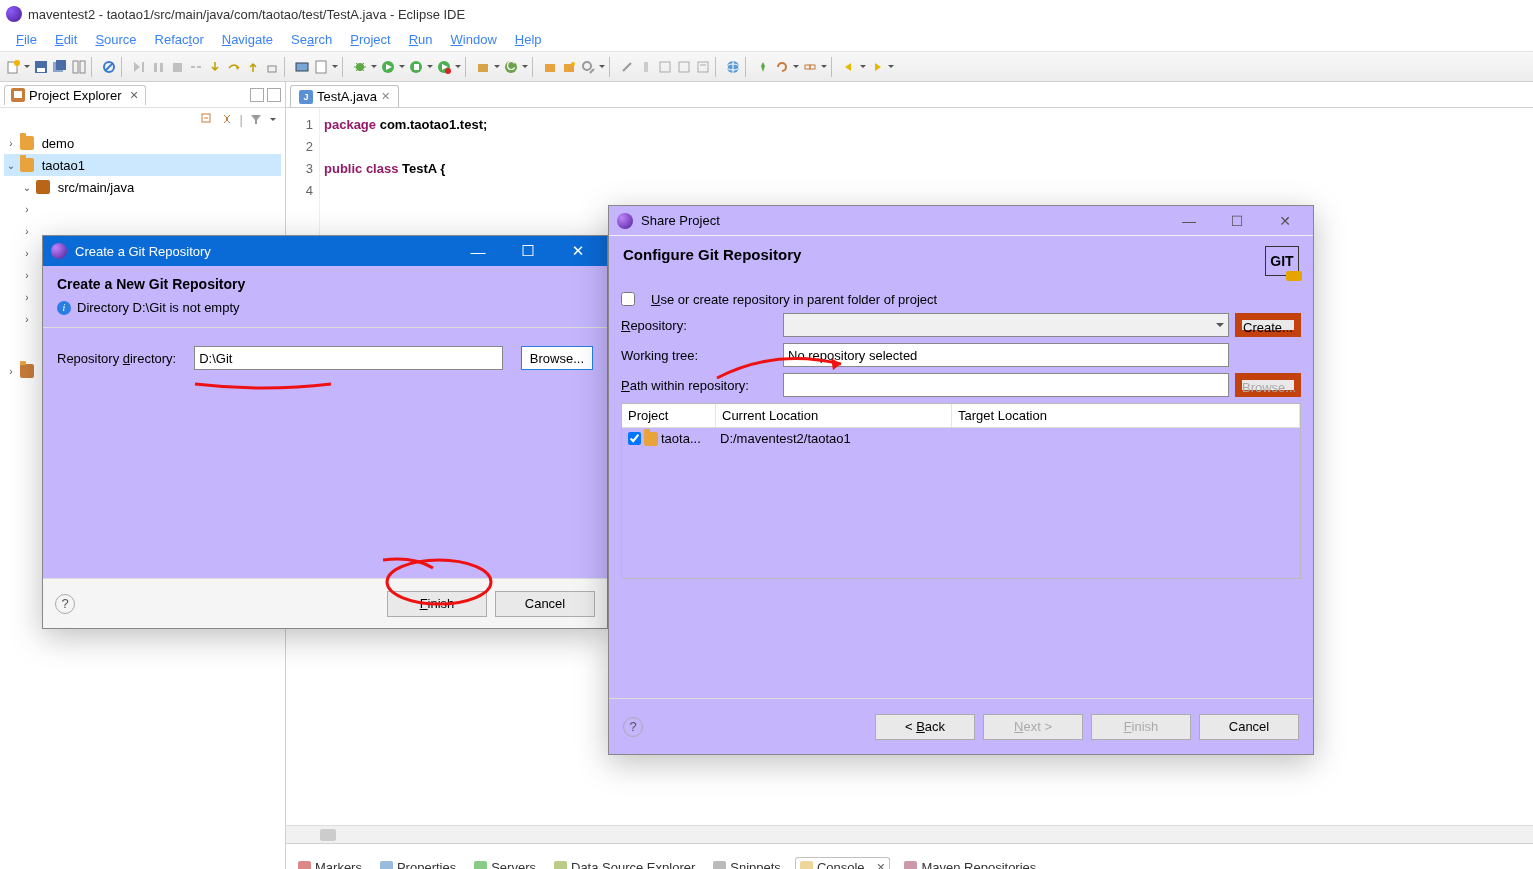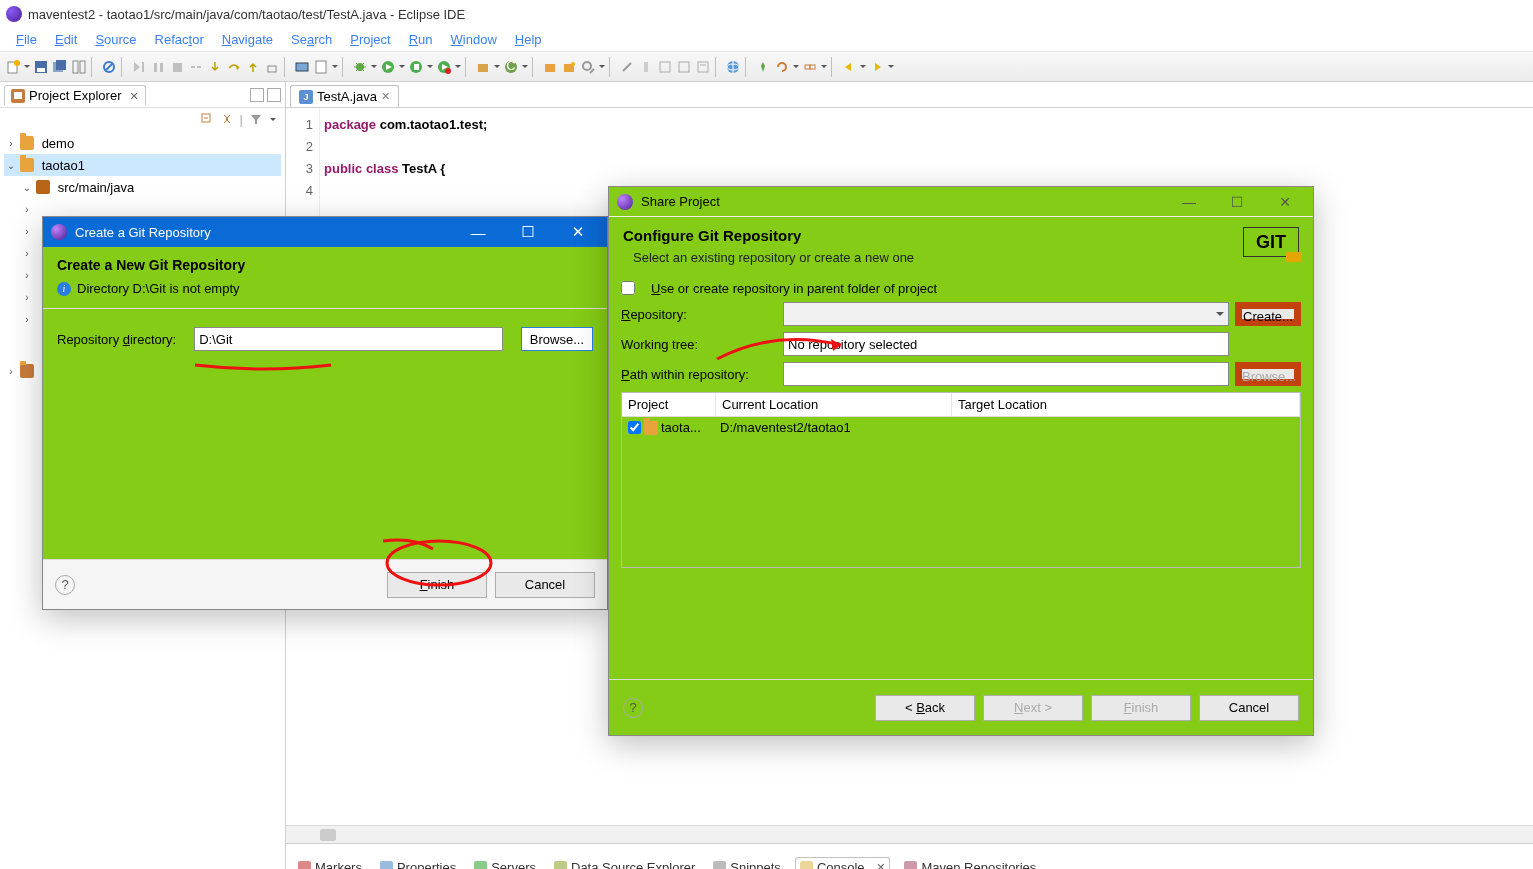--- a/index.html
+++ b/index.html
@@ -25,7 +25,7 @@
 .workbench { display: flex; height: calc(100% - 82px); }
 .sidebar { width: 286px; border-right: 1px solid #d0d0d0; display:flex; flex-direction:column; }
 .view-hdr { height: 26px; display:flex; align-items:center; padding: 0 4px; border-bottom: 1px solid #e0e0e0; }
-.view-tab { display:flex; align-items:flex-end; gap:4px; padding: 2px 6px; border: 1px solid #c8c8c8; border-bottom: none; background:#fff; border-radius: 3px 3px 0 0; }
+.view-tab { display:flex; align-items:center; gap:4px; padding: 2px 6px; border: 1px solid #c8c8c8; border-bottom: none; background:#fff; border-radius: 3px 3px 0 0; }
 .view-tab .pe-icon { width:14px; height:14px; background:#c87c3a; border-radius:2px; position:relative; }
 .view-tab .pe-icon::after{content:''; position:absolute; inset:3px 3px 4px 3px; background:#fff;}
 .view-tab .x { margin-left: 4px; color:#666; font-size:11px; }

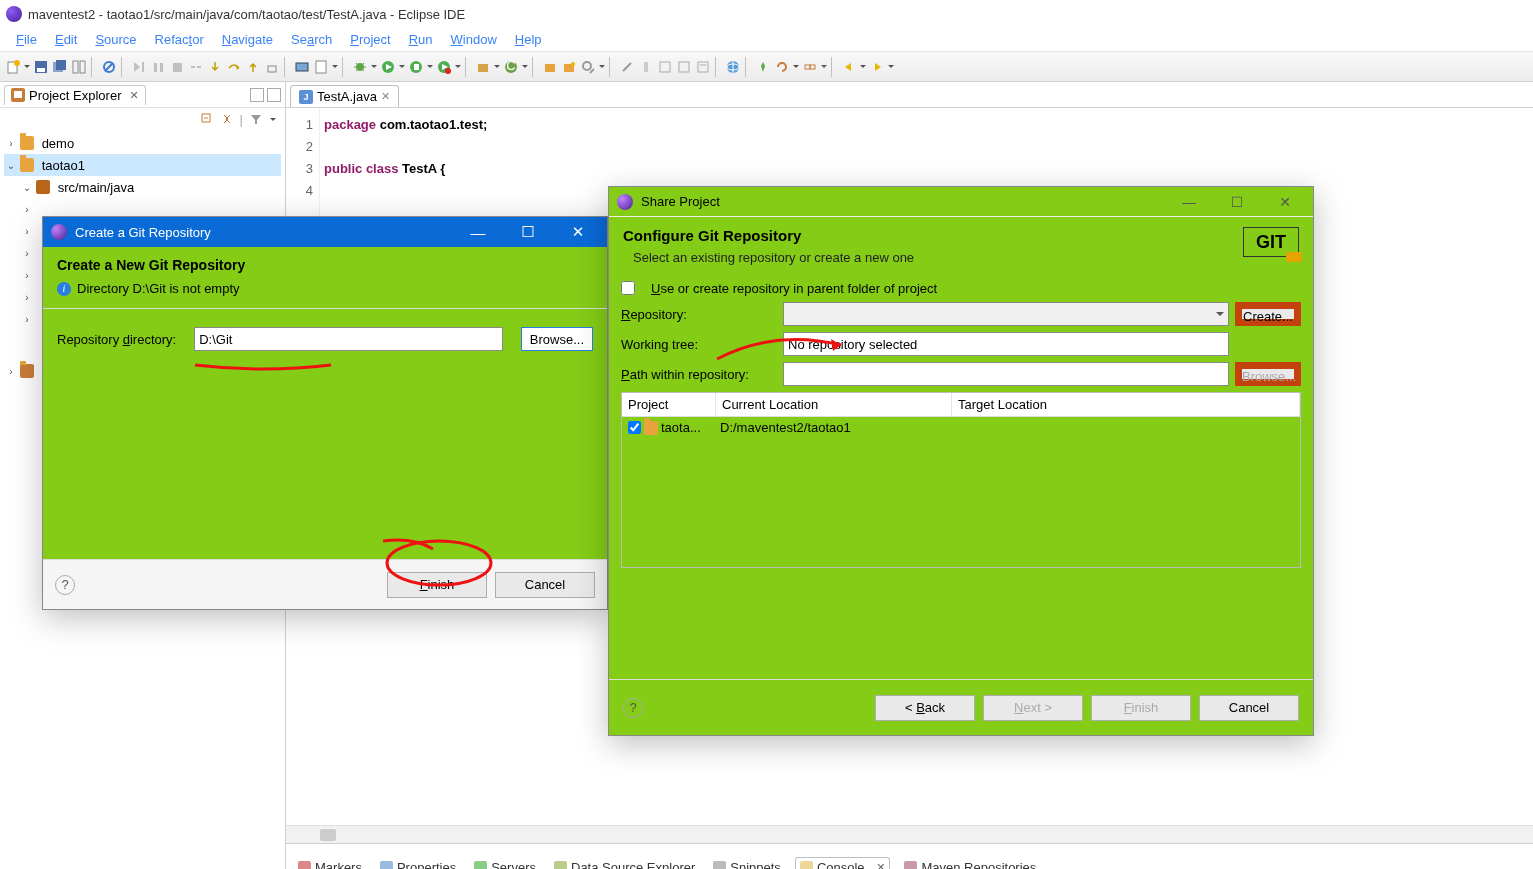--- a/index.html
+++ b/index.html
@@ -60,7 +60,7 @@
 .tiny-ic{width:13px;height:13px;border-radius:2px;}
 
 
-.dlg { position:absolute; background:#84cc16; border:1px solid #888; box-shadow: 0 8px 30px rgba(0,0,0,.25); }
+.dlg { position:absolute; background:#c4b5fd; border:1px solid #888; box-shadow: 0 8px 30px rgba(0,0,0,.25); margin-top: 19px; }
 .dlg1 { left:42px; top:216px; width:566px; height:394px; }
 .dlg1 .tb { height:30px; background:#0a6ad6; color:#fff; display:flex; align-items:center; padding:0 8px; gap:8px; }
 .dlg1 .tb .ecl{width:16px;height:16px;border-radius:50%;background:radial-gradient(circle at 30% 30%,#c084fc,#4c1d95);}

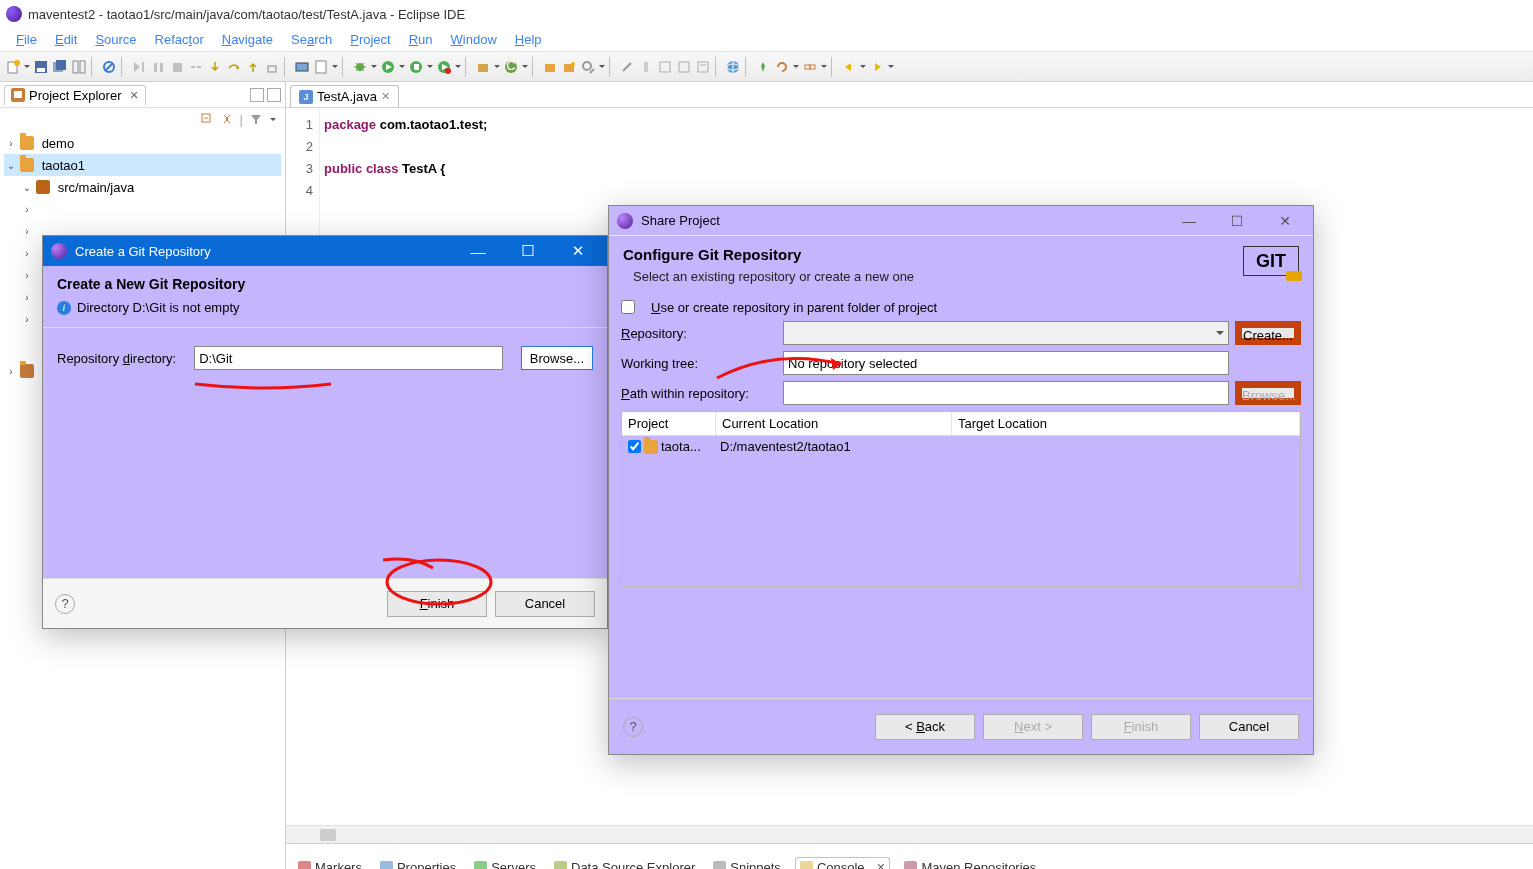--- a/index.html
+++ b/index.html
@@ -93,7 +93,7 @@
 .dlg2 .hdr .l{flex:1;}
 .dlg2 .hdr h3{font-size:15px;font-weight:bold;margin-bottom:6px;}
 .dlg2 .hdr .sub{padding-left:10px;color:#222;}
-.dlg2 .git-badge{width:56px;height:30px;border:1px solid #333;display:flex;align-items:center;justify-content:center;font-weight:bold;font-family:Arial;font-size:18px;position:relative;}
+.dlg2 .git-badge{width:34px;height:30px;border:1px solid #333;display:flex;align-items:center;justify-content:center;font-weight:bold;font-family:Arial;font-size:14px;position:relative;}
 .dlg2 .git-badge::after{content:'';position:absolute;bottom:-6px;right:-4px;width:16px;height:10px;background:#e6a400;border-radius:2px;}
 .dlg2 .body{padding:4px 12px;}
 .chk-row{display:flex;align-items:flex-start;gap:16px;margin-bottom:6px;}

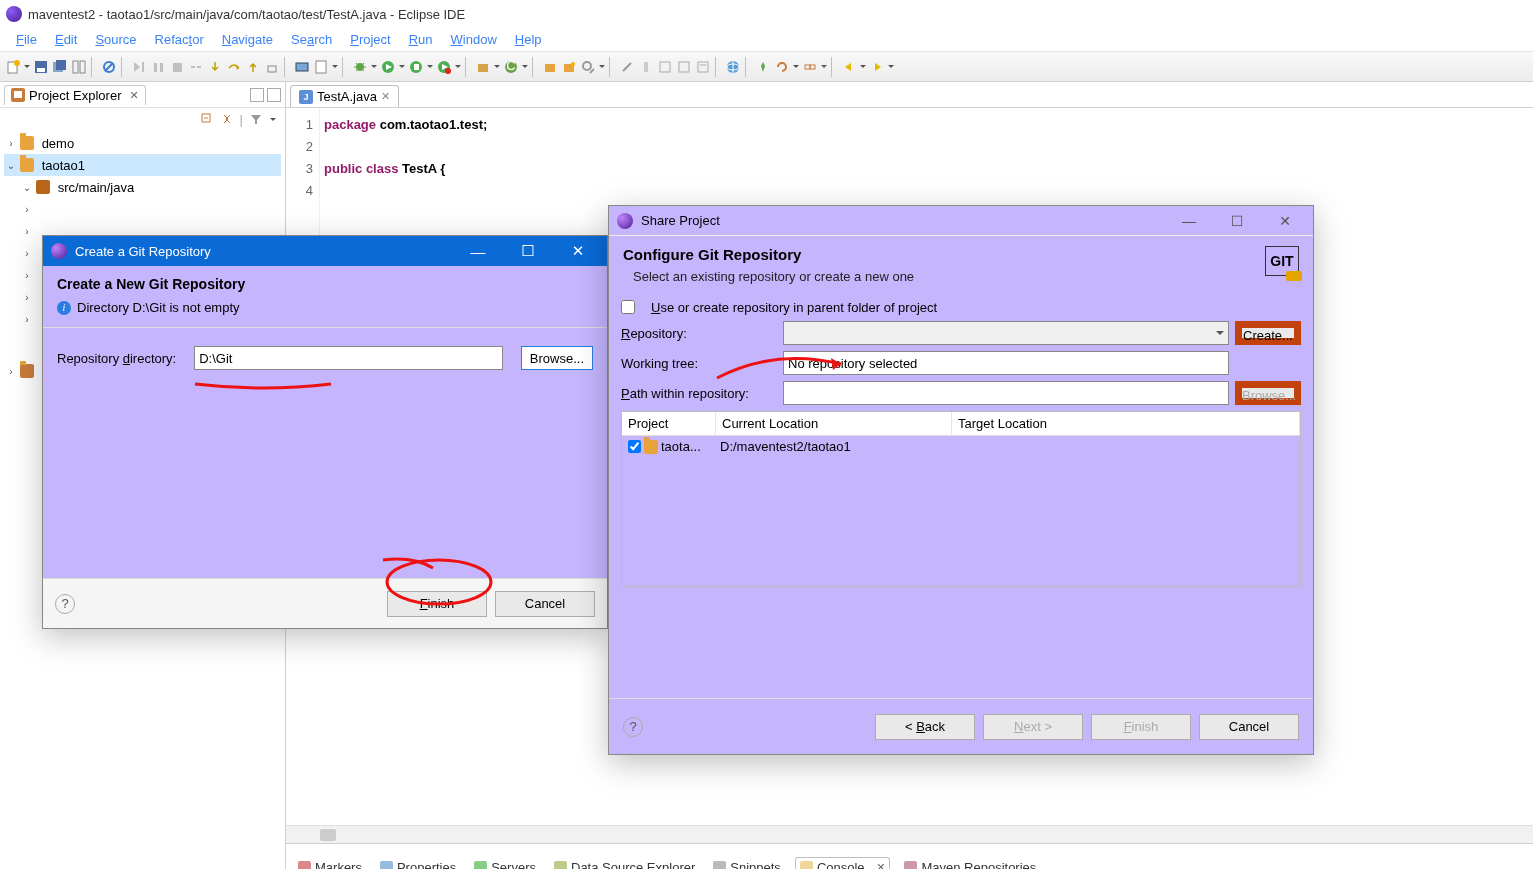--- a/index.html
+++ b/index.html
@@ -517,7 +517,6 @@
   <div class="hdr">
     <div class="l">
       <h3>Configure Git Repository</h3>
-      <div class="sub">Select an existing repository or create a new one</div>
     </div>
     <div class="git-badge">GIT</div>
   </div>

